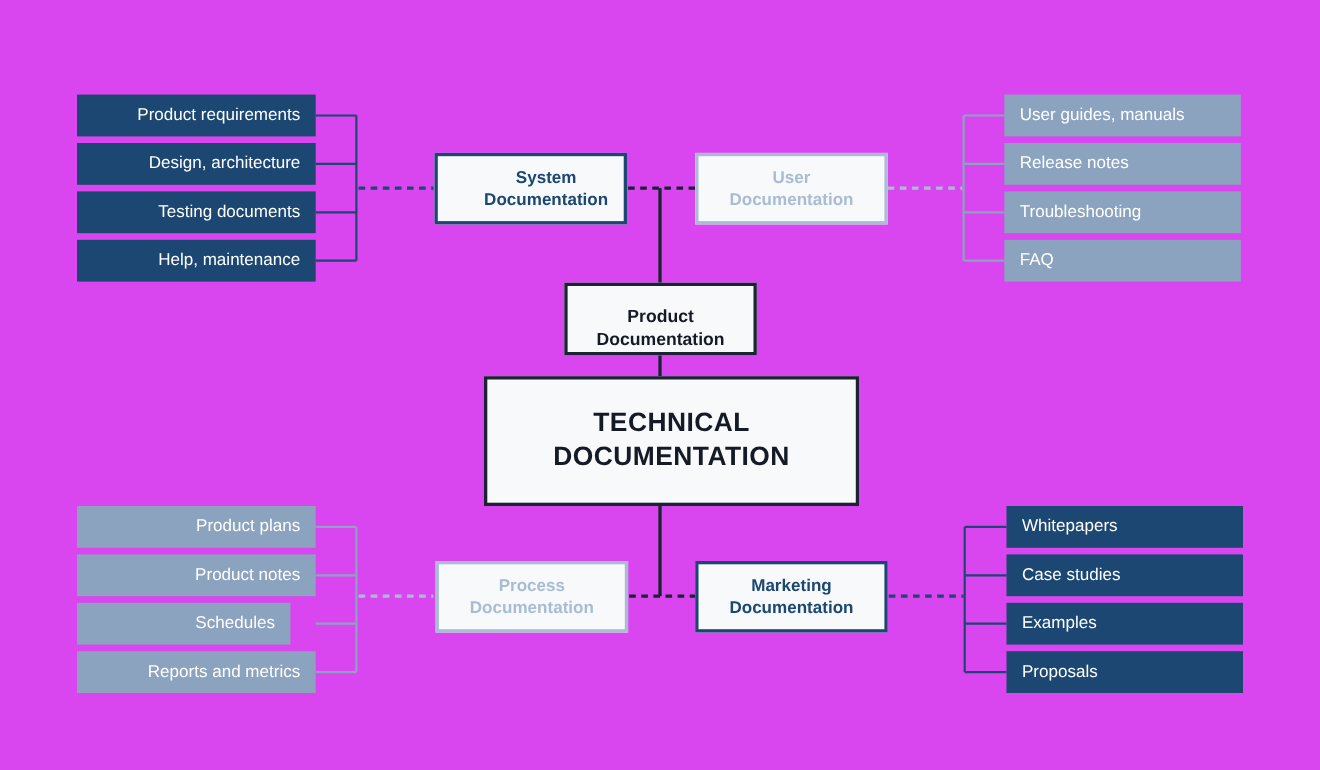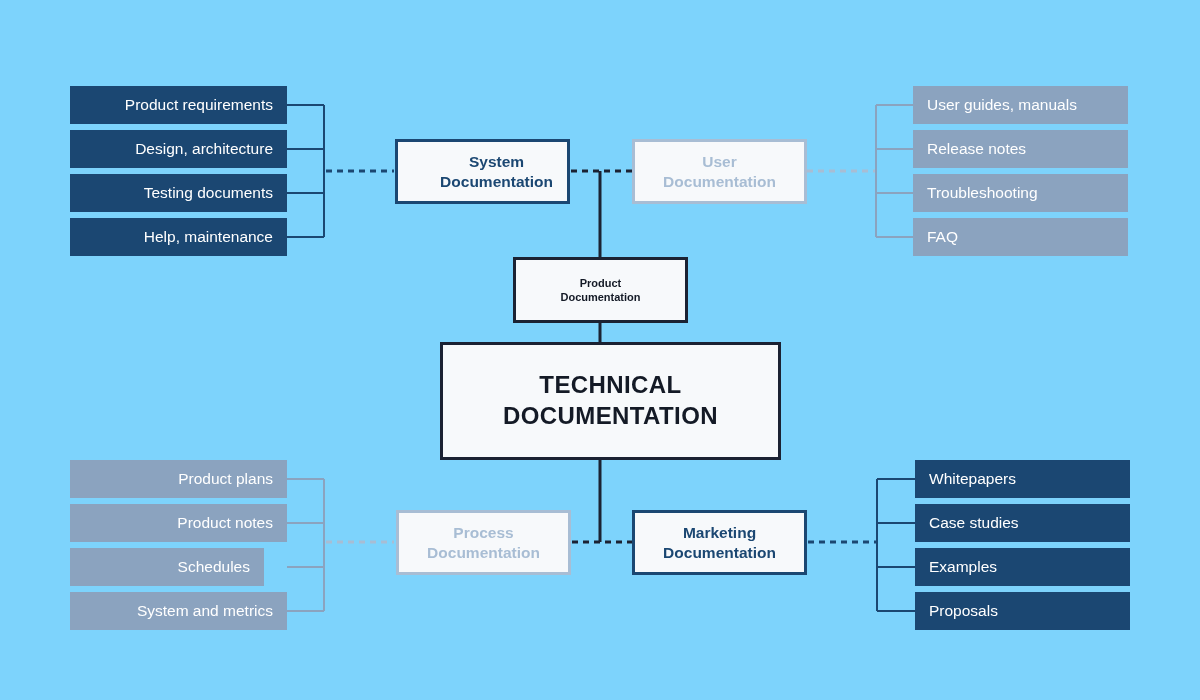--- a/index.html
+++ b/index.html
@@ -15,7 +15,7 @@
     position: relative;
     width: 1200px;
     height: 700px;
-    background: #7dd3fc;
+    background: #d946ef;
     overflow: hidden;
   }
 

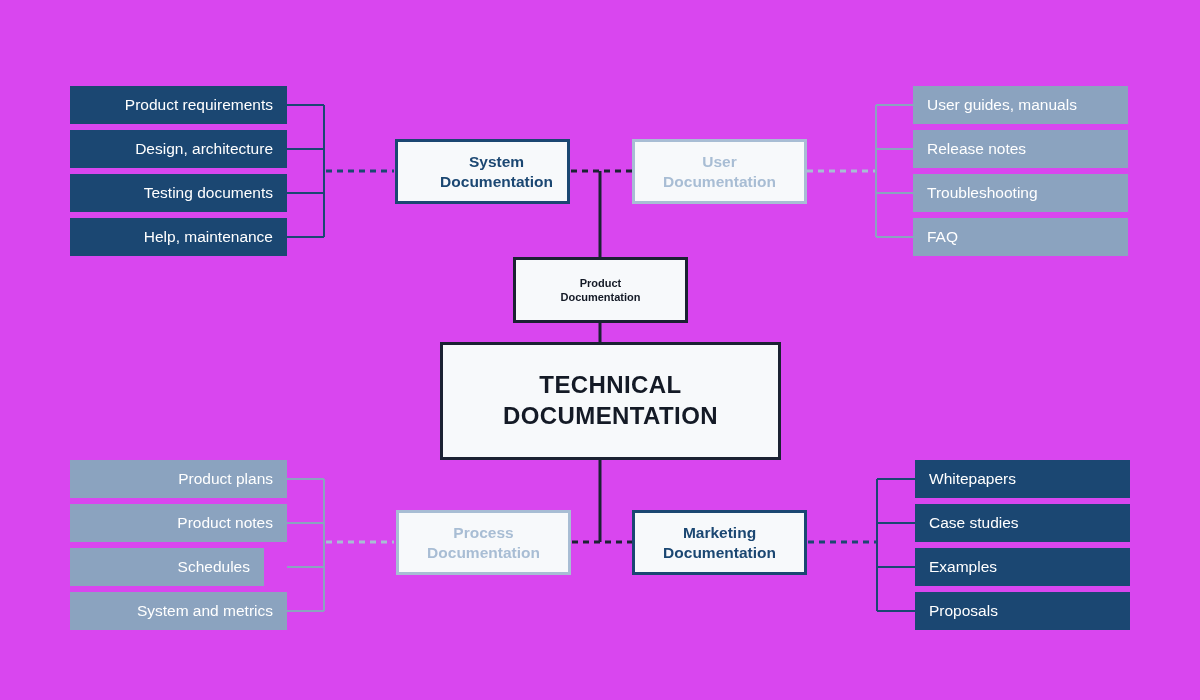--- a/index.html
+++ b/index.html
@@ -71,7 +71,7 @@
     border: 3px solid #1b2233;
     color: #141a26;
   }
-  .core.mid   { font-size: 11px; }
+  .core.mid   { font-size: 16px; align-items: flex-end; }
   .core.main  { font-size: 24px; letter-spacing: 0.4px; margin-left: 10px; }
 
   .nline { display: block; }

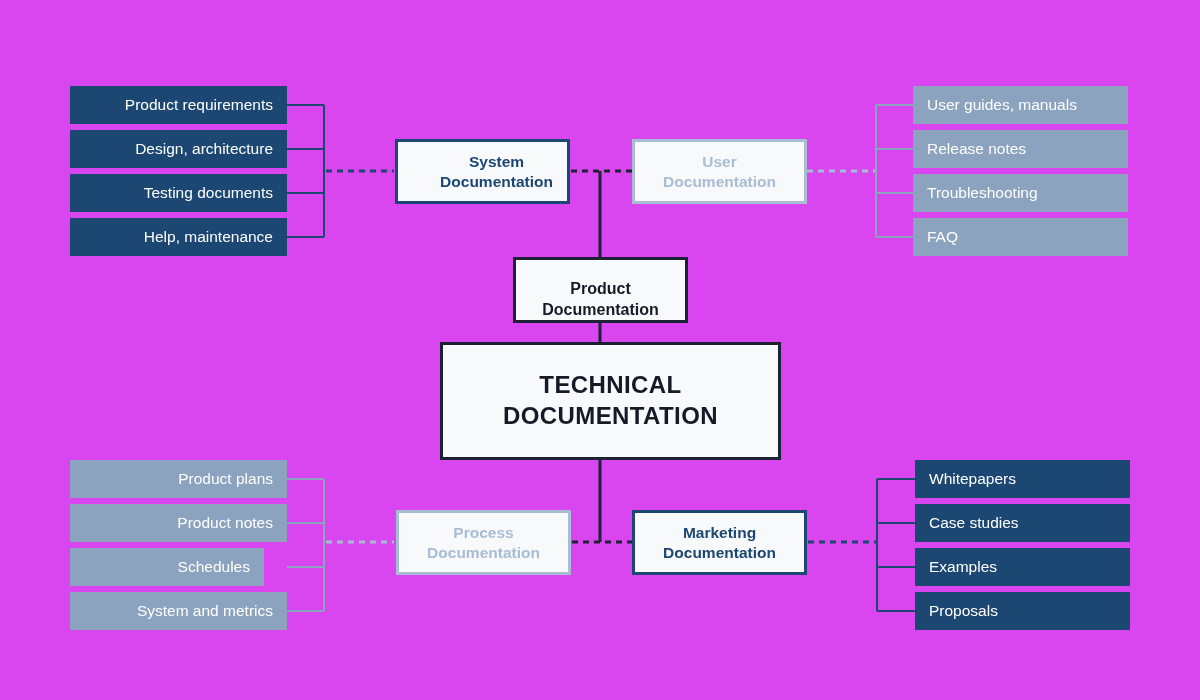--- a/index.html
+++ b/index.html
@@ -168,7 +168,7 @@
     <span>Schedules</span>
   </div>
   <div class="node leaf light right" style="left:70px; top:592px; width:217px; height:38px;">
-    <span>System and metrics</span>
+    <span>Reports and metrics</span>
   </div>
 
   <div class="node leaf dark left" style="left:915px; top:460px; width:215px; height:38px;">

